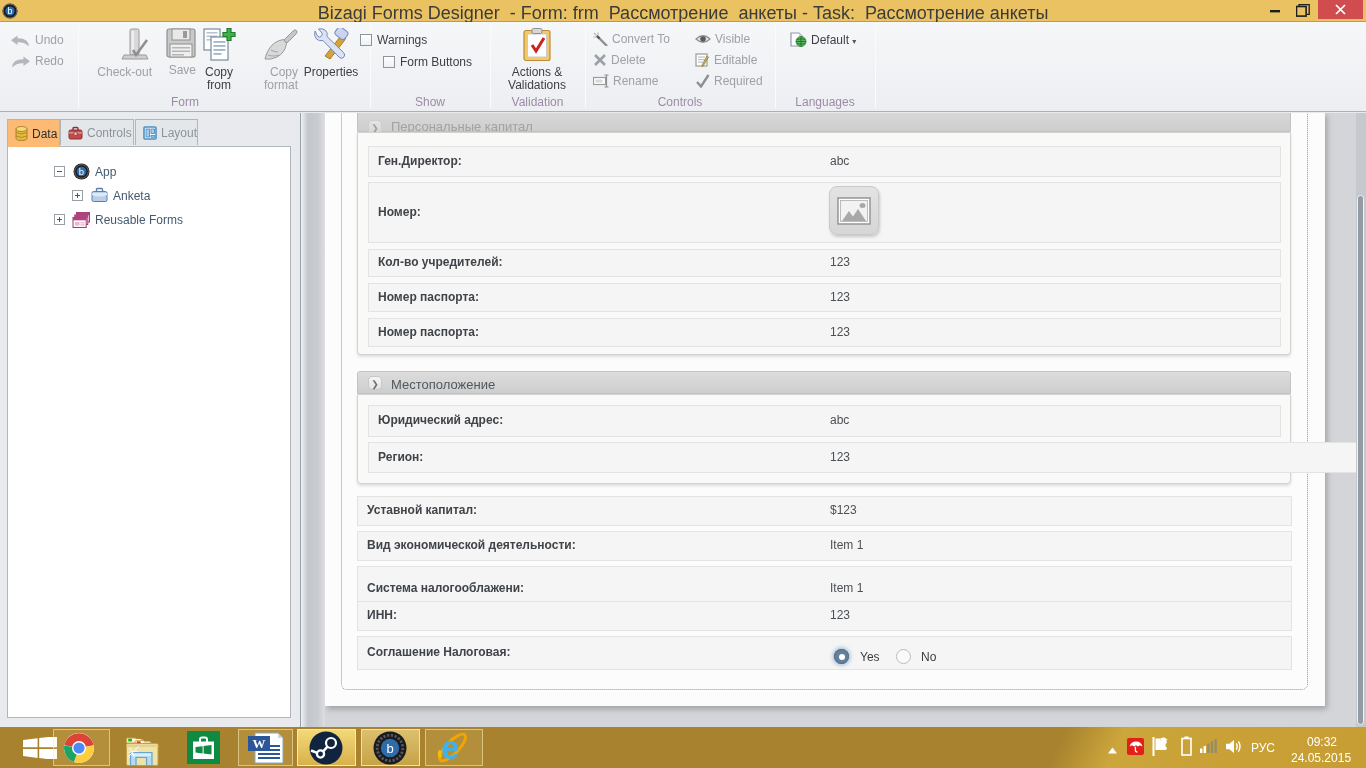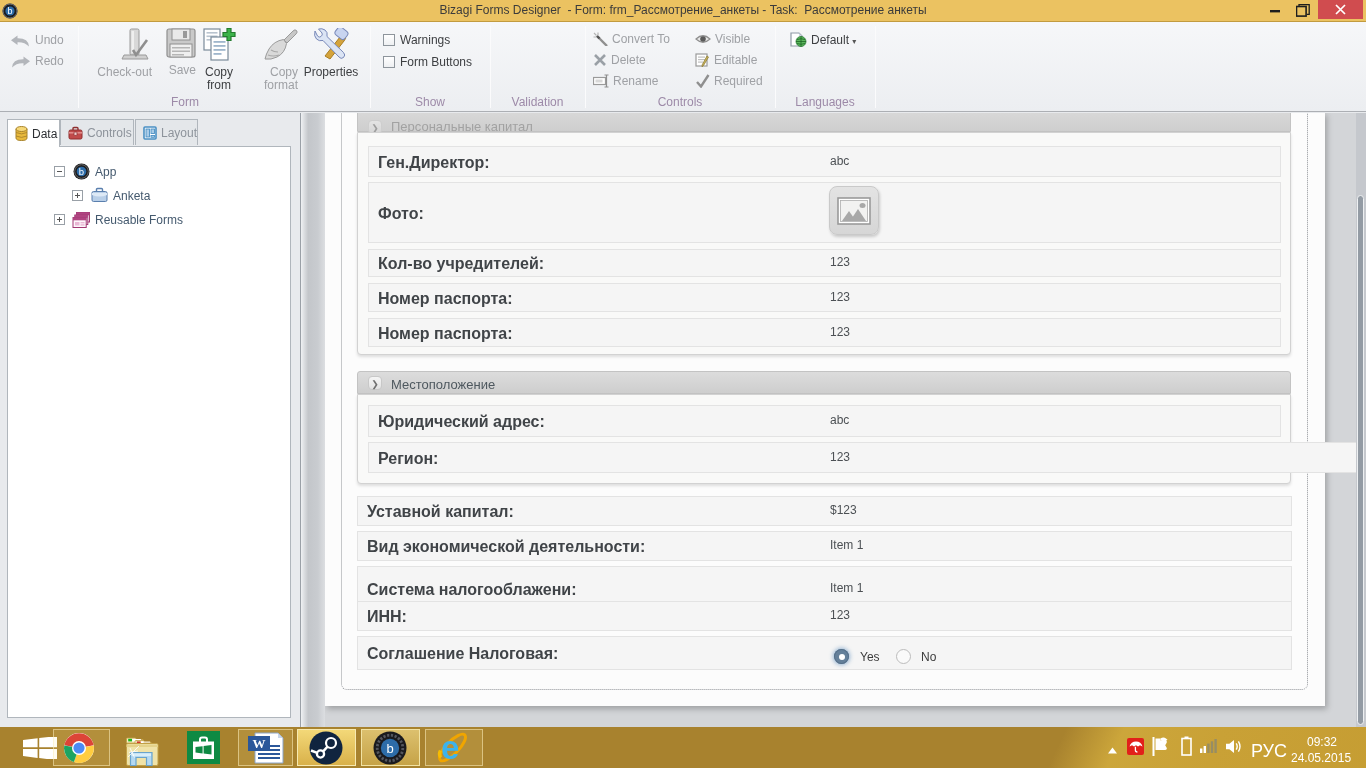--- a/index.html
+++ b/index.html
@@ -8,7 +8,7 @@
 .abs { position:absolute; }
 
 #titlebar { position:absolute; left:0; top:0; width:1366px; height:22px; background:#ebc261; border-bottom:1px solid #c29b3f; }
-#titlebar .title { position:absolute; left:0; right:0; top:3px; text-align:center; font-size:12px; color:#3b3b3b; }
+#titlebar .title { position:absolute; left:0; right:0; top:3px; text-align:center; font-size:18px; color:#3b3b3b; }
 #btn-close { right:3px; width:45px; background:#d04c4f; color:#fff; }
 
 #ribbon { position:absolute; left:0; top:22px; width:1366px; height:90px; background:linear-gradient(#f6f7f9,#eceef1); border-bottom:1px solid #acafb4; }

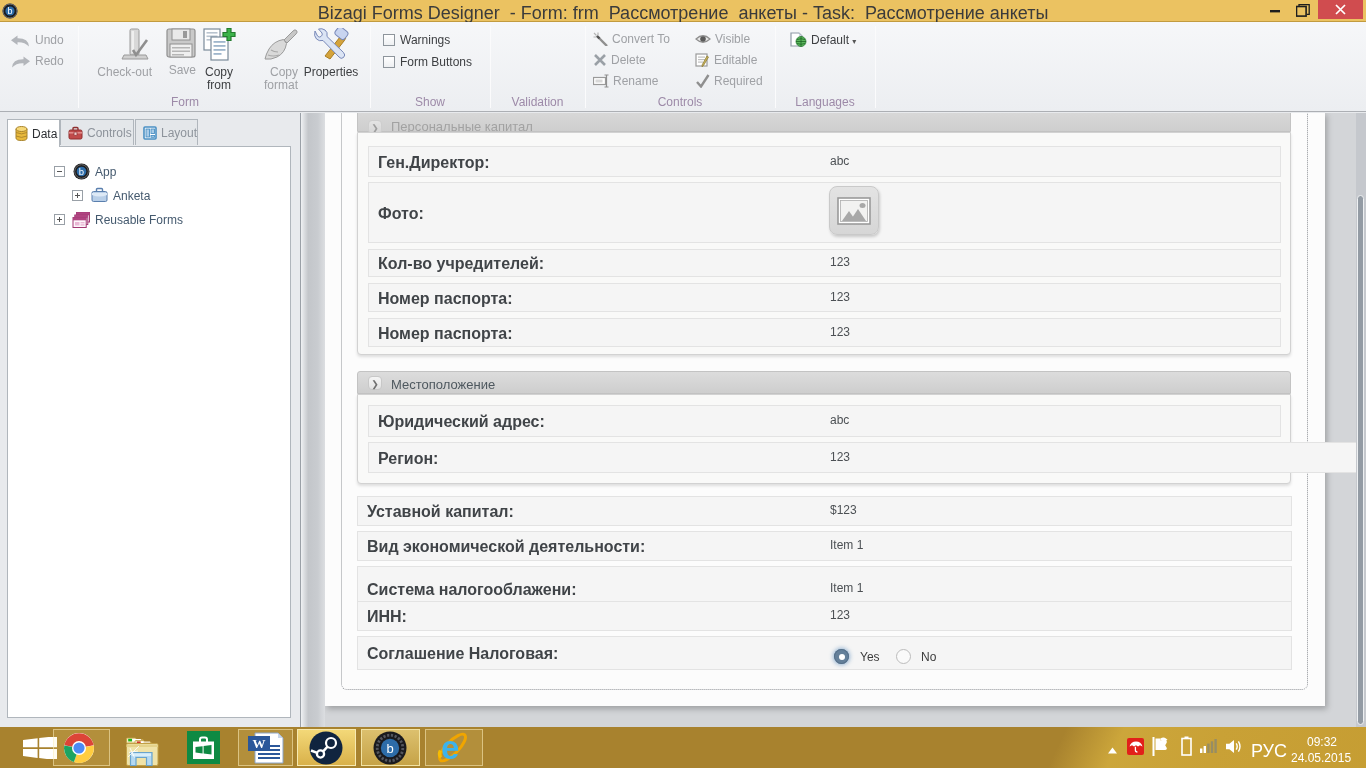--- a/index.html
+++ b/index.html
@@ -142,7 +142,7 @@
    <rect x="22.5" y="0.5" width="12" height="9.5" rx="3" fill="#c8d4f0" stroke="#7888b8" stroke-width="1" transform="rotate(38 28.5 5.2)"></rect>
    <path d="M2 3 Q0.5 8 3.5 11 Q6 13.5 10 12.5 L26 29 Q28 31.5 30.5 29.5 Q33 27 30.5 24.5 L14 8.5 Q15 4 12 2 Q9 0 5.5 1 L9 5 Q10 7 8 8.5 Q6 10 4.5 8 Z" fill="#dbe4f4" stroke="#7888b8" stroke-width="1"></path>
  </svg></div>Properties</div>
- <div class="smallrow" style="left:383px;top:11px;color:#3d3f42"><span class="cb"></span>Warnings</div>
+ <div class="smallrow" style="left:360px;top:11px;color:#3d3f42"><span class="cb"></span>Warnings</div>
  <div class="smallrow" style="left:383px;top:33px;color:#3d3f42"><span class="cb"></span>Form Buttons</div>
  <div class="smallrow" style="left:593px;top:10px"><svg width="15" height="14" viewBox="0 0 15 14">
    <path d="M1 1 L3.5 3.5 M5 0.5 L5 3 M0.5 5 L3 5" stroke="#b5b5b5" stroke-width="1.2"></path>

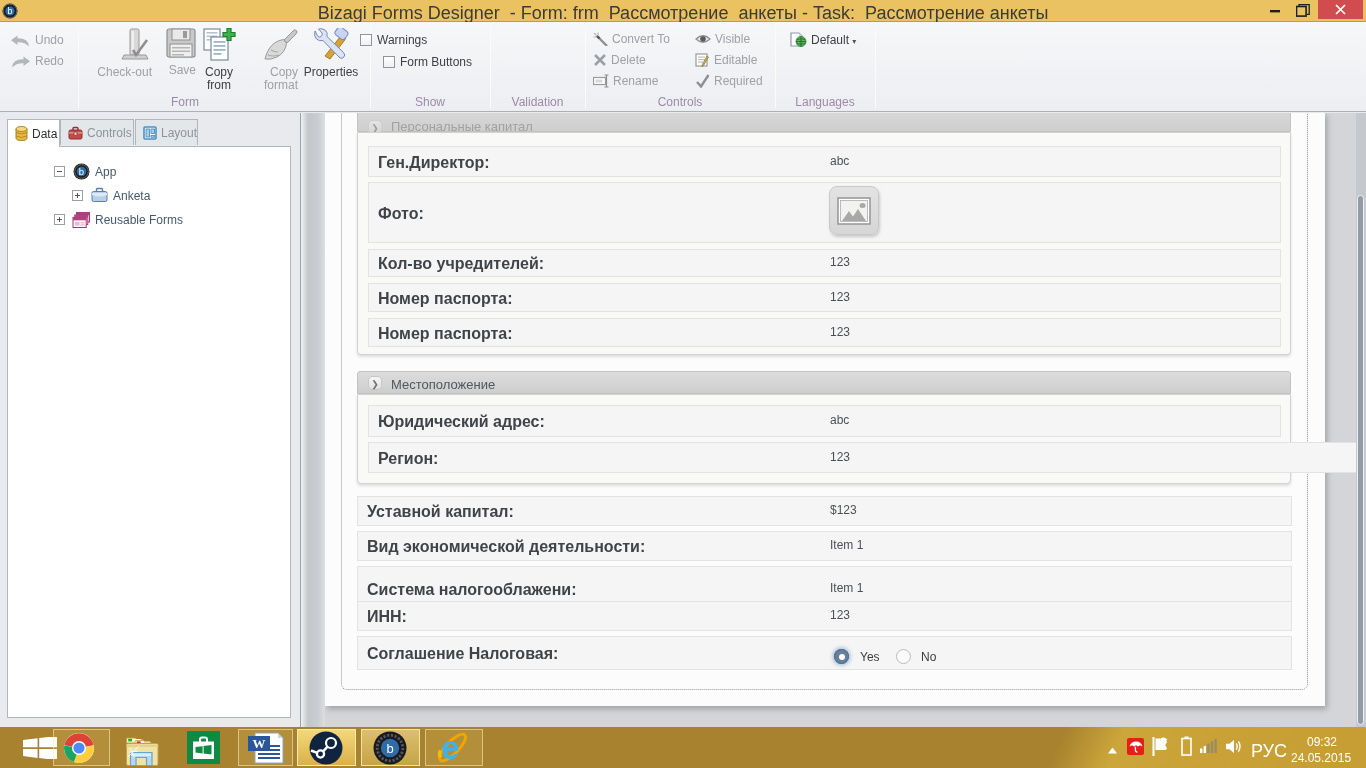--- a/index.html
+++ b/index.html
@@ -144,6 +144,12 @@
  </svg></div>Properties</div>
  <div class="smallrow" style="left:360px;top:11px;color:#3d3f42"><span class="cb"></span>Warnings</div>
  <div class="smallrow" style="left:383px;top:33px;color:#3d3f42"><span class="cb"></span>Form Buttons</div>
+ <div class="bigbtn" style="left:500px;width:74px"><div class="ic"><svg width="28" height="34" viewBox="0 0 28 34">
+   <rect x="1" y="2.5" width="26" height="30" rx="2" fill="#f2c966" stroke="#ba8c3c" stroke-width="1.2"></rect>
+   <rect x="4.5" y="6" width="19" height="23" fill="#fff" stroke="#c9c9c9" stroke-width="1"></rect>
+   <rect x="9" y="0.5" width="10" height="5" rx="1.5" fill="#d8d8d8" stroke="#909090" stroke-width="1"></rect>
+   <path d="M9 17 L13 23 L21 10" fill="none" stroke="#cc2222" stroke-width="3"></path>
+ </svg></div>Actions &amp;<br>Validations</div>
  <div class="smallrow" style="left:593px;top:10px"><svg width="15" height="14" viewBox="0 0 15 14">
    <path d="M1 1 L3.5 3.5 M5 0.5 L5 3 M0.5 5 L3 5" stroke="#b5b5b5" stroke-width="1.2"></path>
    <path d="M4 4 L14 14" stroke="#8f8f8f" stroke-width="2.4"></path>

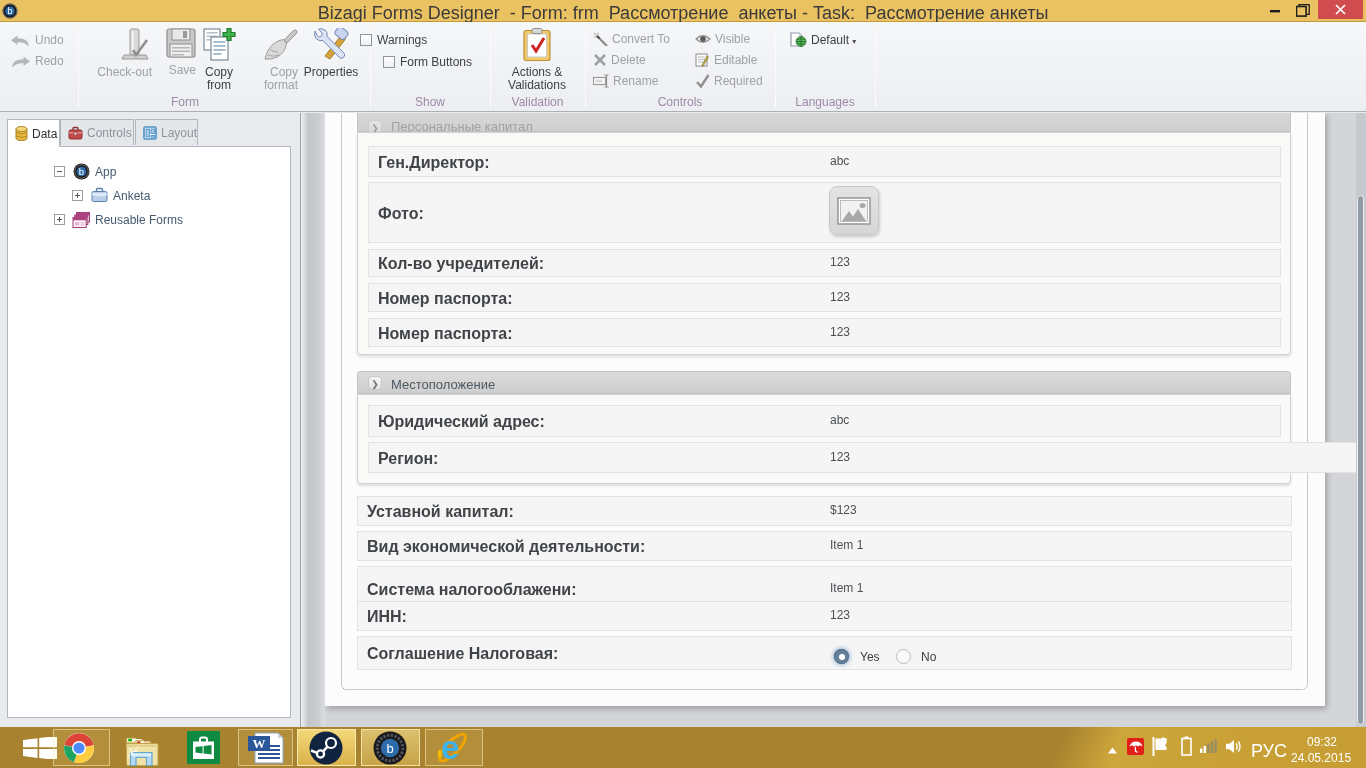--- a/index.html
+++ b/index.html
@@ -24,7 +24,7 @@
 #leftpanel { position:absolute; left:7px; top:2px; width:285px; height:612px; }
 .tab { position:absolute; top:4px; height:26px; border:1px solid #b0b6bc; border-bottom:none; background:#e4e7ea; font-size:12px; color:#8d939b; padding:6px 8px 0 7px; white-space:nowrap; }
 .tab svg { vertical-align:-3px; margin-right:4px; }
-.tab.active { background:#ffffff; color:#2c2f33; height:28px; z-index:5; }
+.tab.active { background:#fdba74; color:#2c2f33; height:28px; z-index:5; }
 #treearea { position:absolute; left:0px; top:31px; width:284px; height:572px; background:#fff; border:1px solid #b0b6bc; }
 .titem { position:absolute; font-size:12px; color:#44596e; white-space:nowrap; }
 .expander { position:absolute; width:11px; height:11px; border:1px solid #99a0a7; background:#fff; }

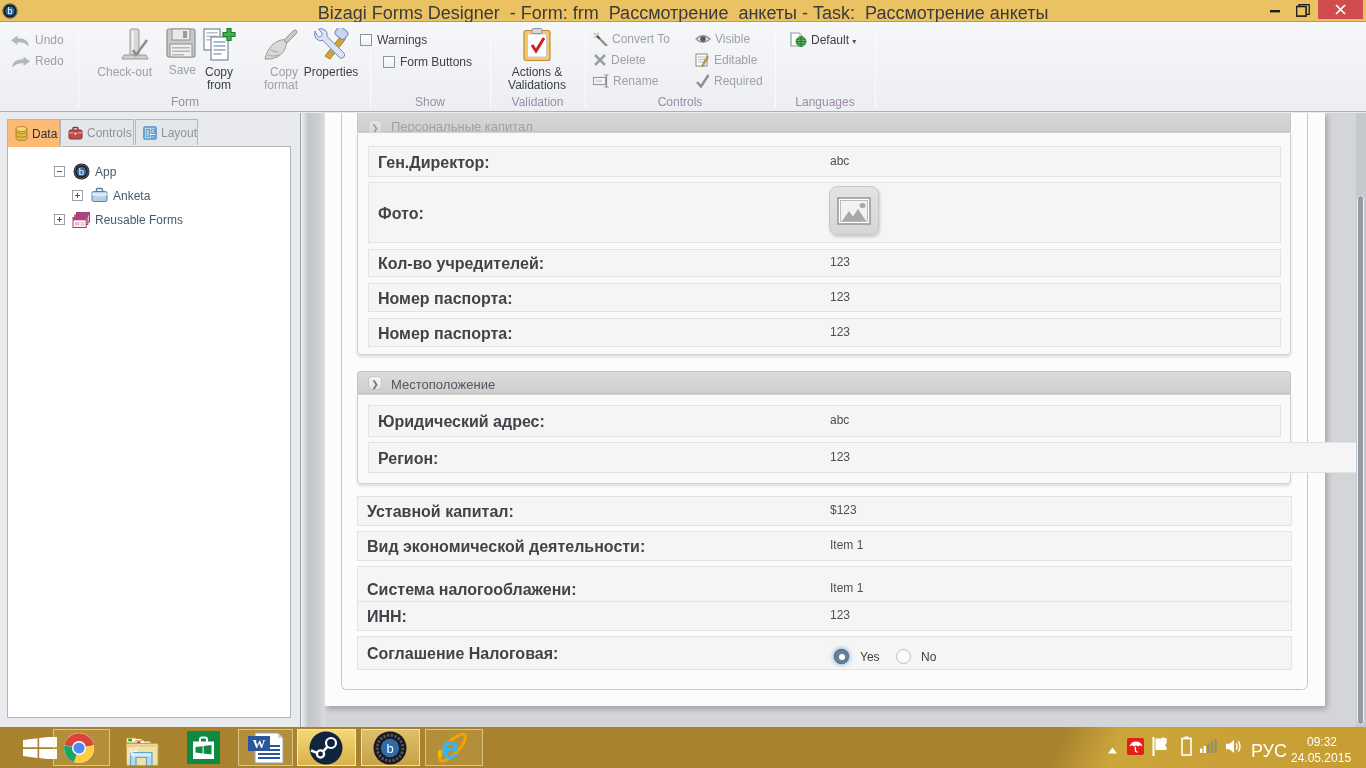--- a/index.html
+++ b/index.html
@@ -36,7 +36,7 @@
 #page { position:absolute; left:25px; top:-1px; width:1000px; height:594px; background:#fcfcfc; box-shadow:2px 3px 6px rgba(0,0,0,.25); }
 #dotted { position:absolute; left:16px; top:-10px; width:967px; height:588px; border:1px dotted #909398; border-radius:6px; }
 .row { position:absolute; background:#f5f5f5; border:1px solid #e3e3e3; }
-.rlabel { position:absolute; left:19px; top:50%; margin-top:-8px; font-weight:bold; font-size:16px; color:#404448; }
+.rlabel { position:absolute; left:19px; top:50%; margin-top:-8px; font-weight:bold; font-size:12px; color:#404448; }
 .rval { position:absolute; left:472px; top:50%; margin-top:-8px; font-size:12px; color:#4c5054; }
 .sechdr { position:absolute; height:22px; background:linear-gradient(#dcdcdc,#cecece); border:1px solid #c3c3c3; border-radius:3px 3px 0 0; }
 .secbox { position:absolute; background:#f9f9f8; border:1px solid #d2d2d2; border-radius:0 0 4px 4px; box-shadow:0 2px 3px rgba(0,0,0,.12); }

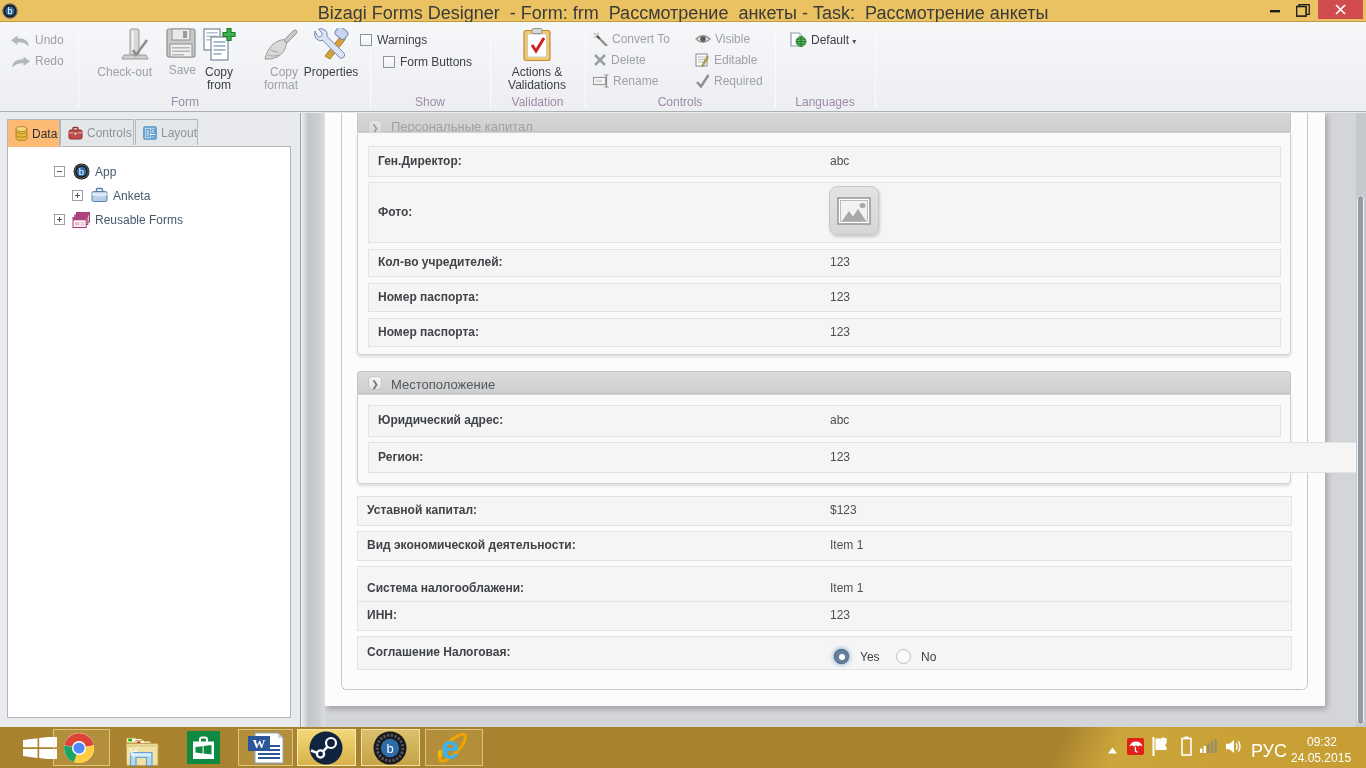--- a/index.html
+++ b/index.html
@@ -248,7 +248,7 @@
           <span class="rval">abc</span>
         </div>
    <div class="row s" style="left:43px;top:70px;width:913px;height:61px">
-          <span class="rlabel">Фото:</span>
+          <span class="rlabel">Номер:</span>
      <div id="photobtn"><svg width="34" height="28" viewBox="0 0 34 28">
        <rect x="1" y="1" width="32" height="26" fill="#fff" stroke="#9a9a9a" stroke-width="1.6"></rect>
        <rect x="3.5" y="3.5" width="27" height="21" fill="#f2f2f1" stroke="#adadad" stroke-width="0.8"></rect>

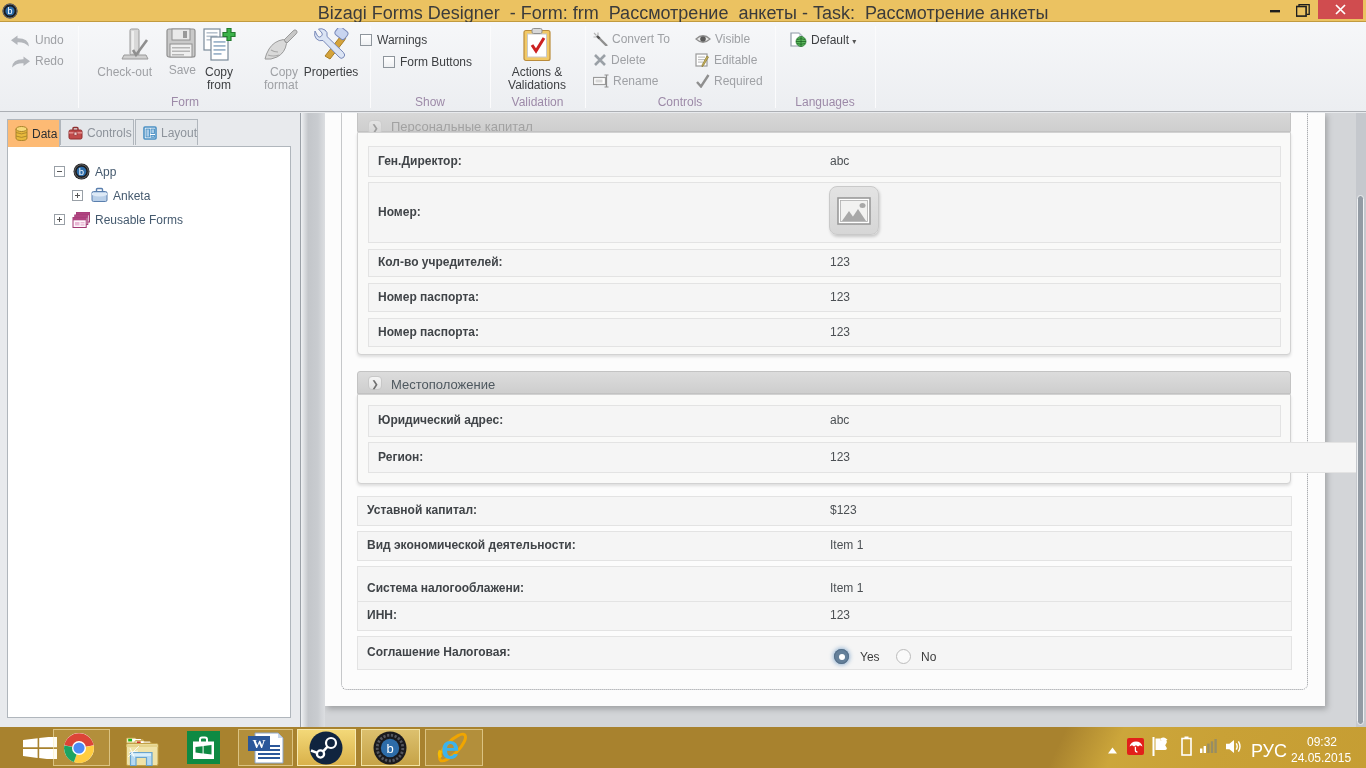--- a/index.html
+++ b/index.html
@@ -412,7 +412,7 @@
   <path d="M0 4.8 L3.4 4.8 L8 1 L8 14 L3.4 10.2 L0 10.2 Z" fill="#fff"></path>
   <path d="M10.2 4.4 Q12.2 7.5 10.2 10.6 M12.4 2.4 Q15.6 7.5 12.4 12.6" fill="none" stroke="#fff" stroke-width="1.4"></path>
  </svg>
- <div class="traytxt" style="left:1251px;top:14px;font-size:18px">РУС</div>
+ <div class="traytxt" style="left:1251px;top:14px;font-size:12px">РУС</div>
  <div class="traytxt" style="left:1307px;top:8px">09:32</div>
  <div class="traytxt" style="left:1291px;top:24px">24.05.2015</div>
 </div>

